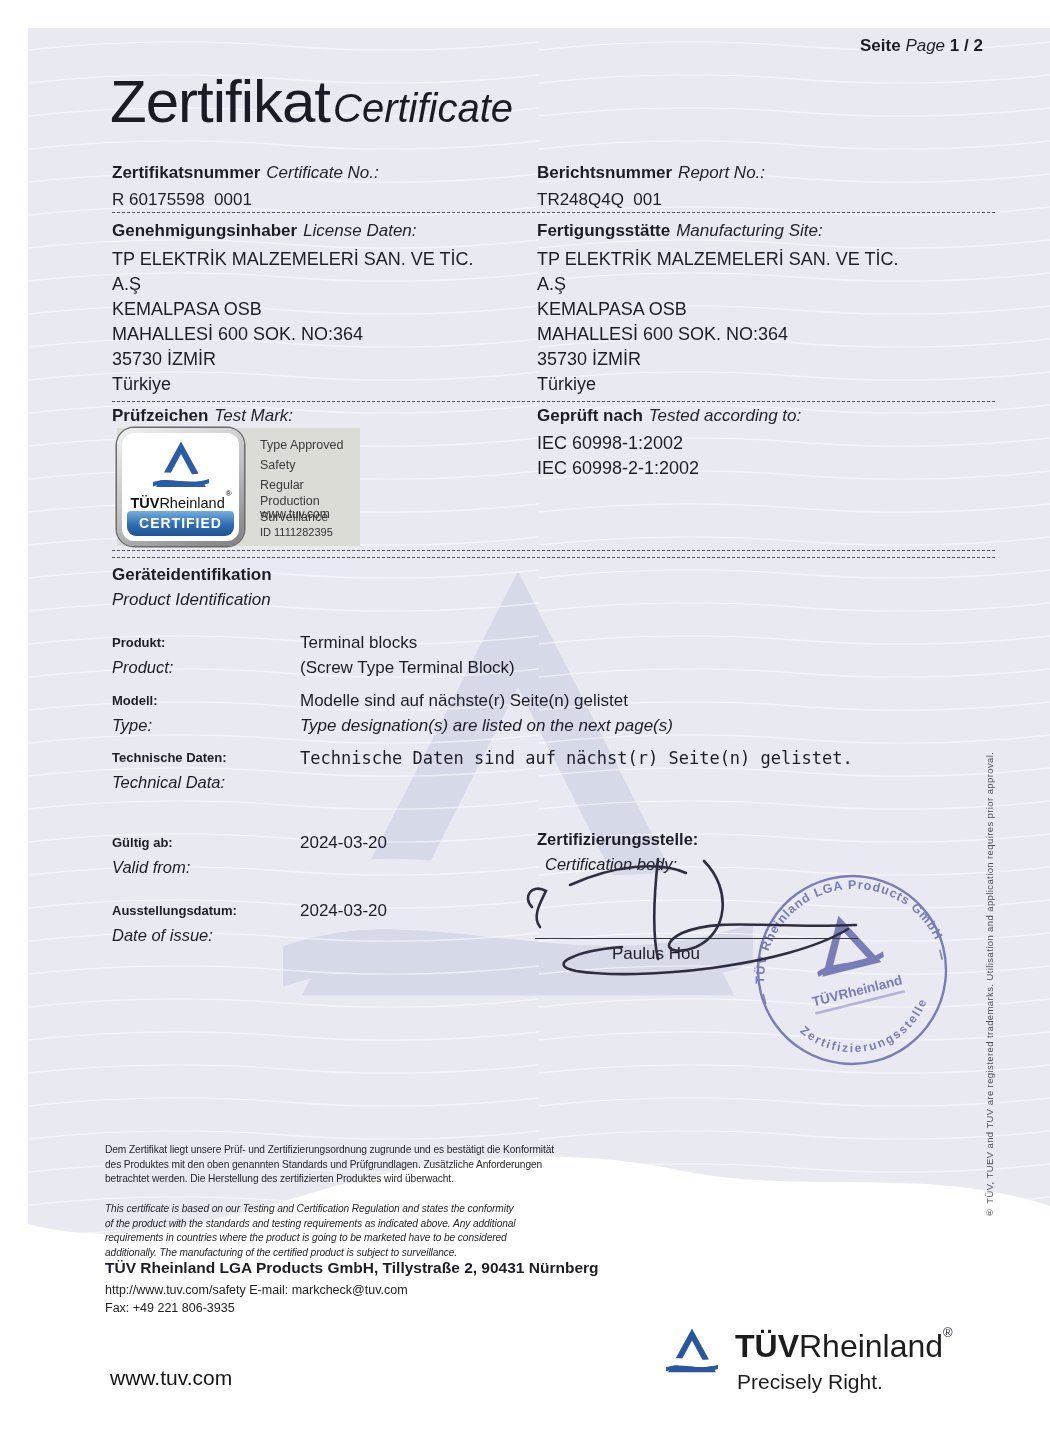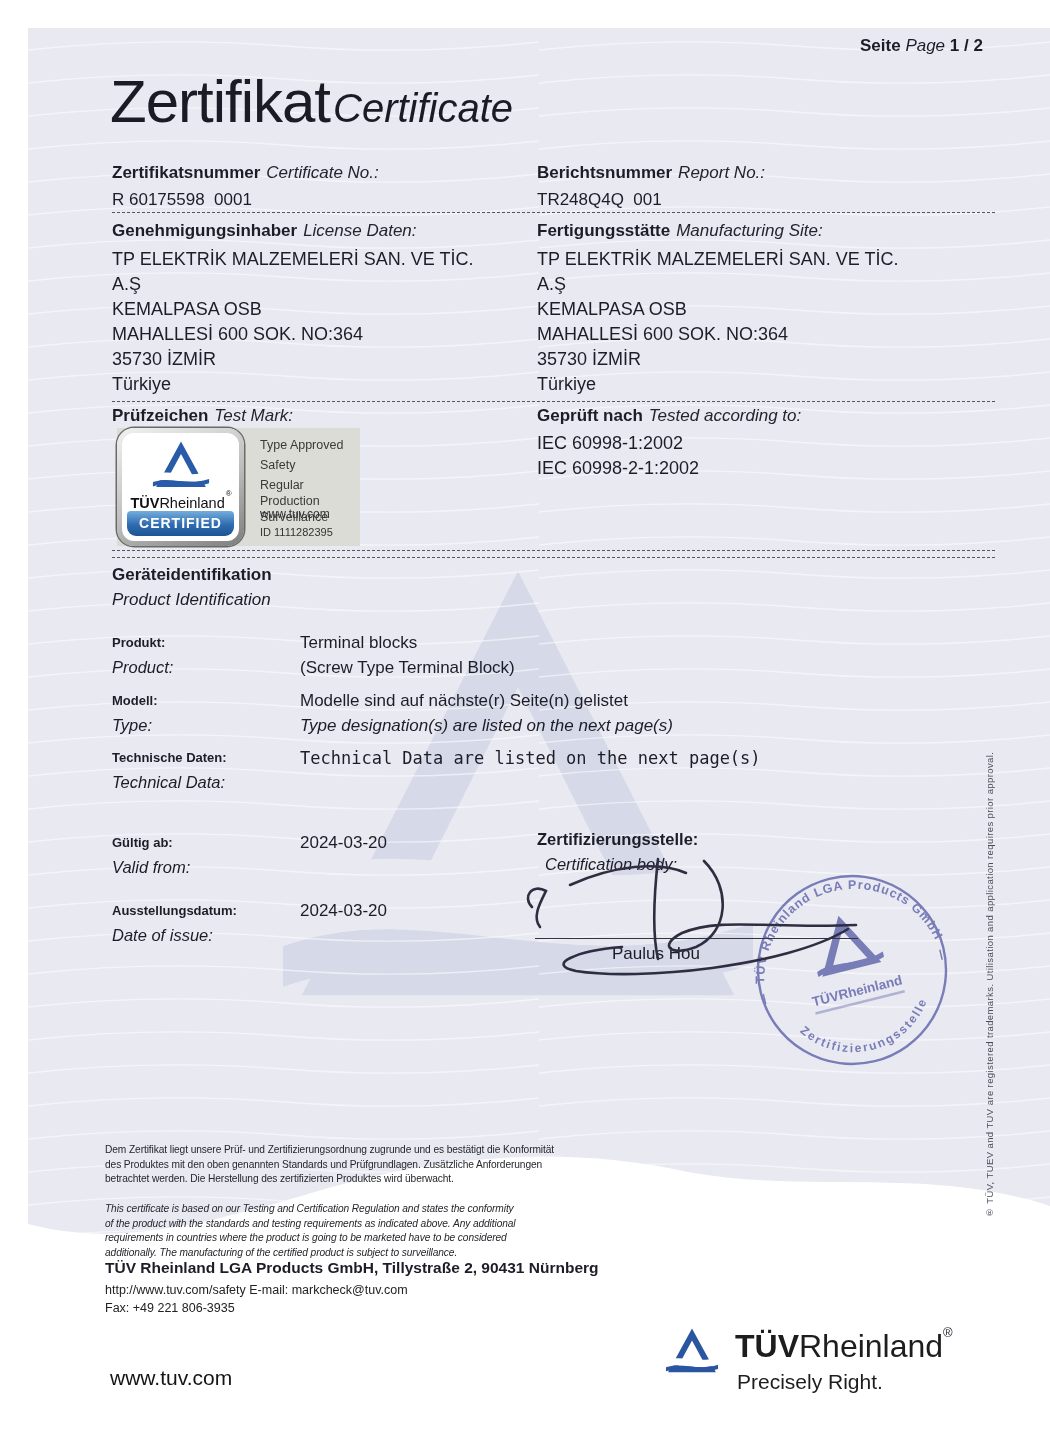--- a/index.html
+++ b/index.html
@@ -213,6 +213,7 @@
   <div class="e">Technical Data:</div>
 </div>
 <div class="abs rowval mono" style="top:746px">
+  <div>Technische Daten sind auf nächst(r) Seite(n) gelistet.</div>
   <div>Technical Data are listed on the next page(s)</div>
 </div>
 

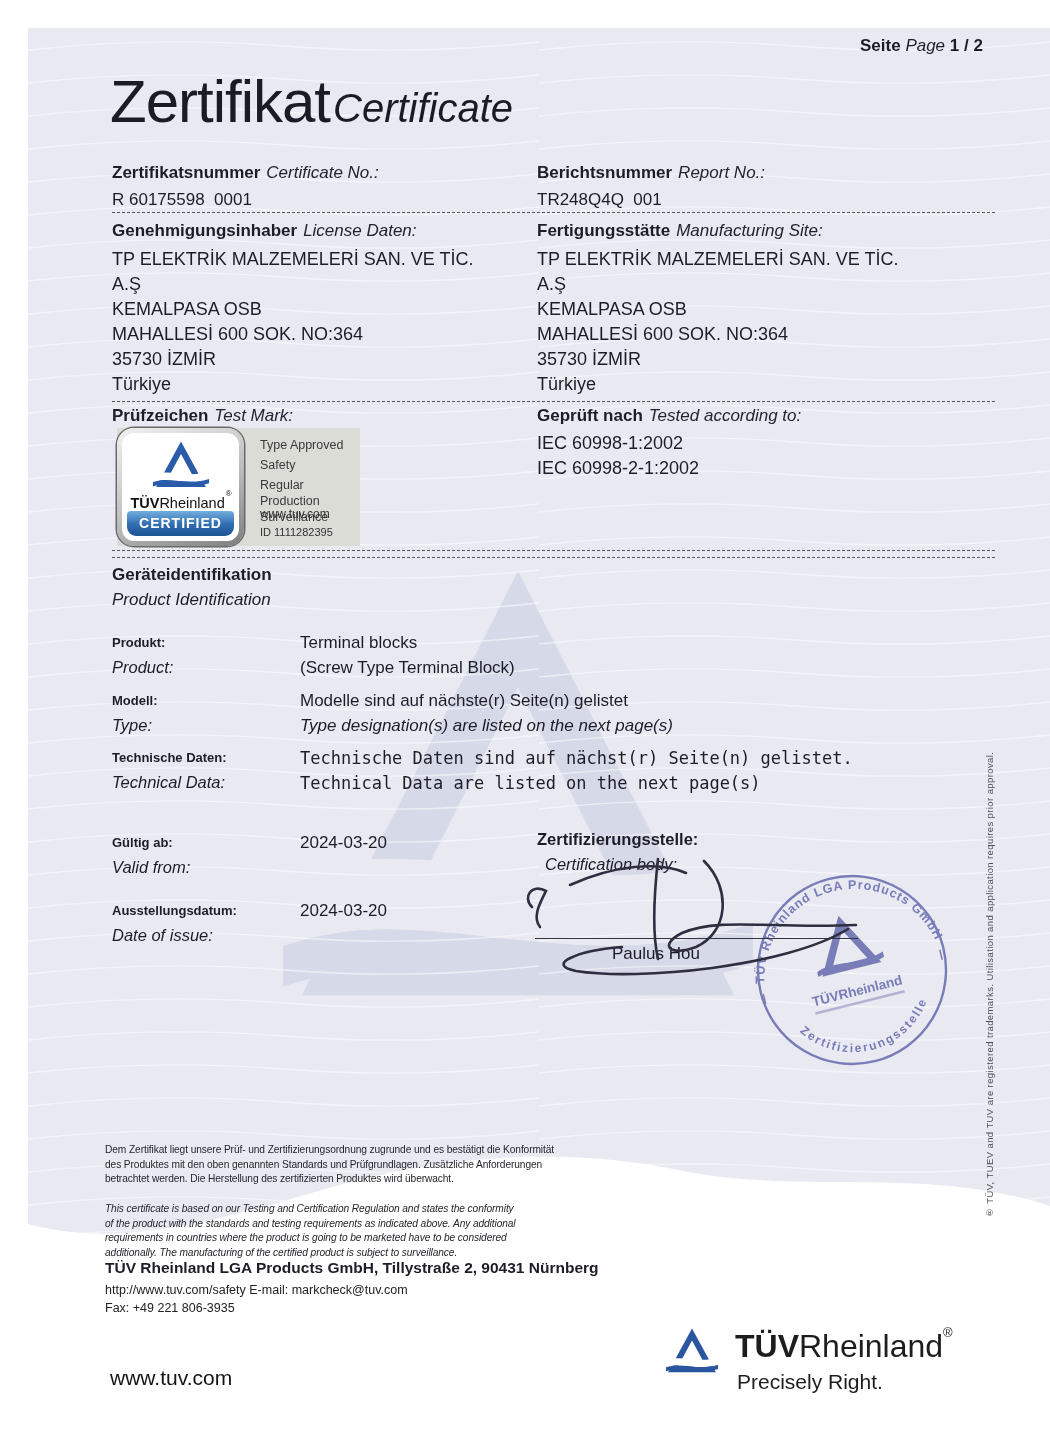--- a/index.html
+++ b/index.html
@@ -214,7 +214,6 @@
 </div>
 <div class="abs rowval mono" style="top:746px">
   <div>Technische Daten sind auf nächst(r) Seite(n) gelistet.</div>
-  <div>Technical Data are listed on the next page(s)</div>
 </div>
 
 <div class="abs rowlbl" style="top:830px">

